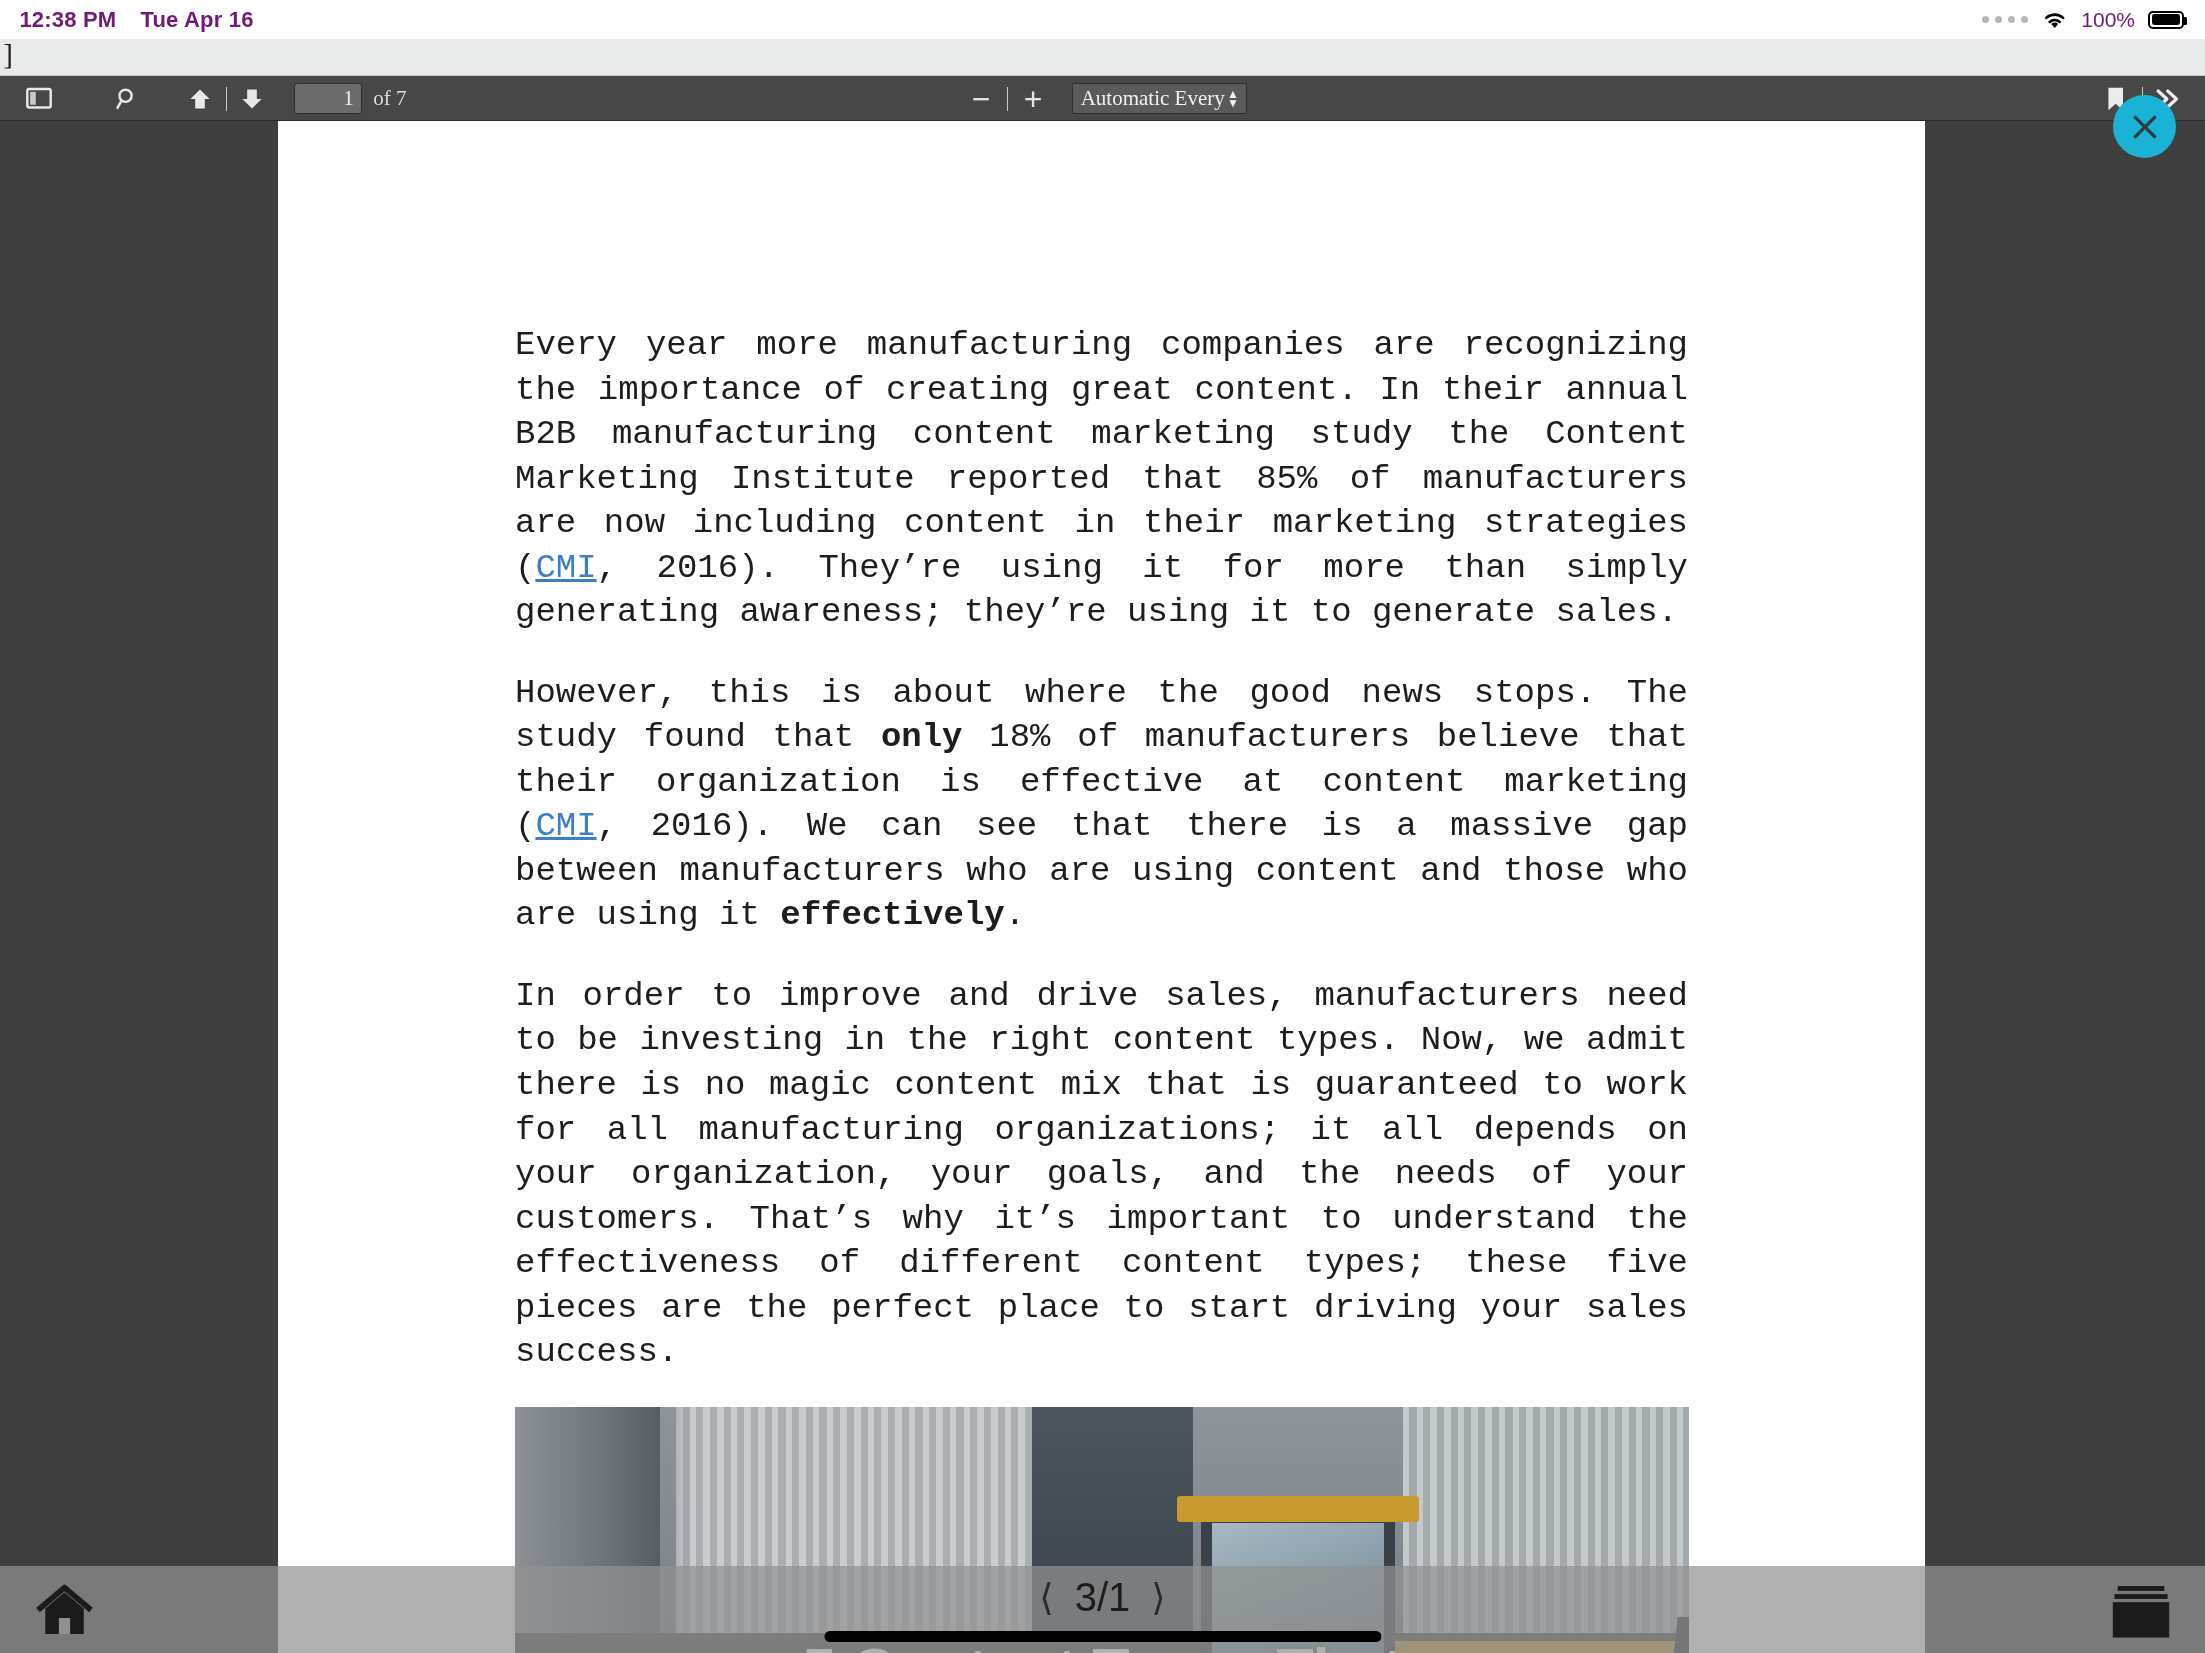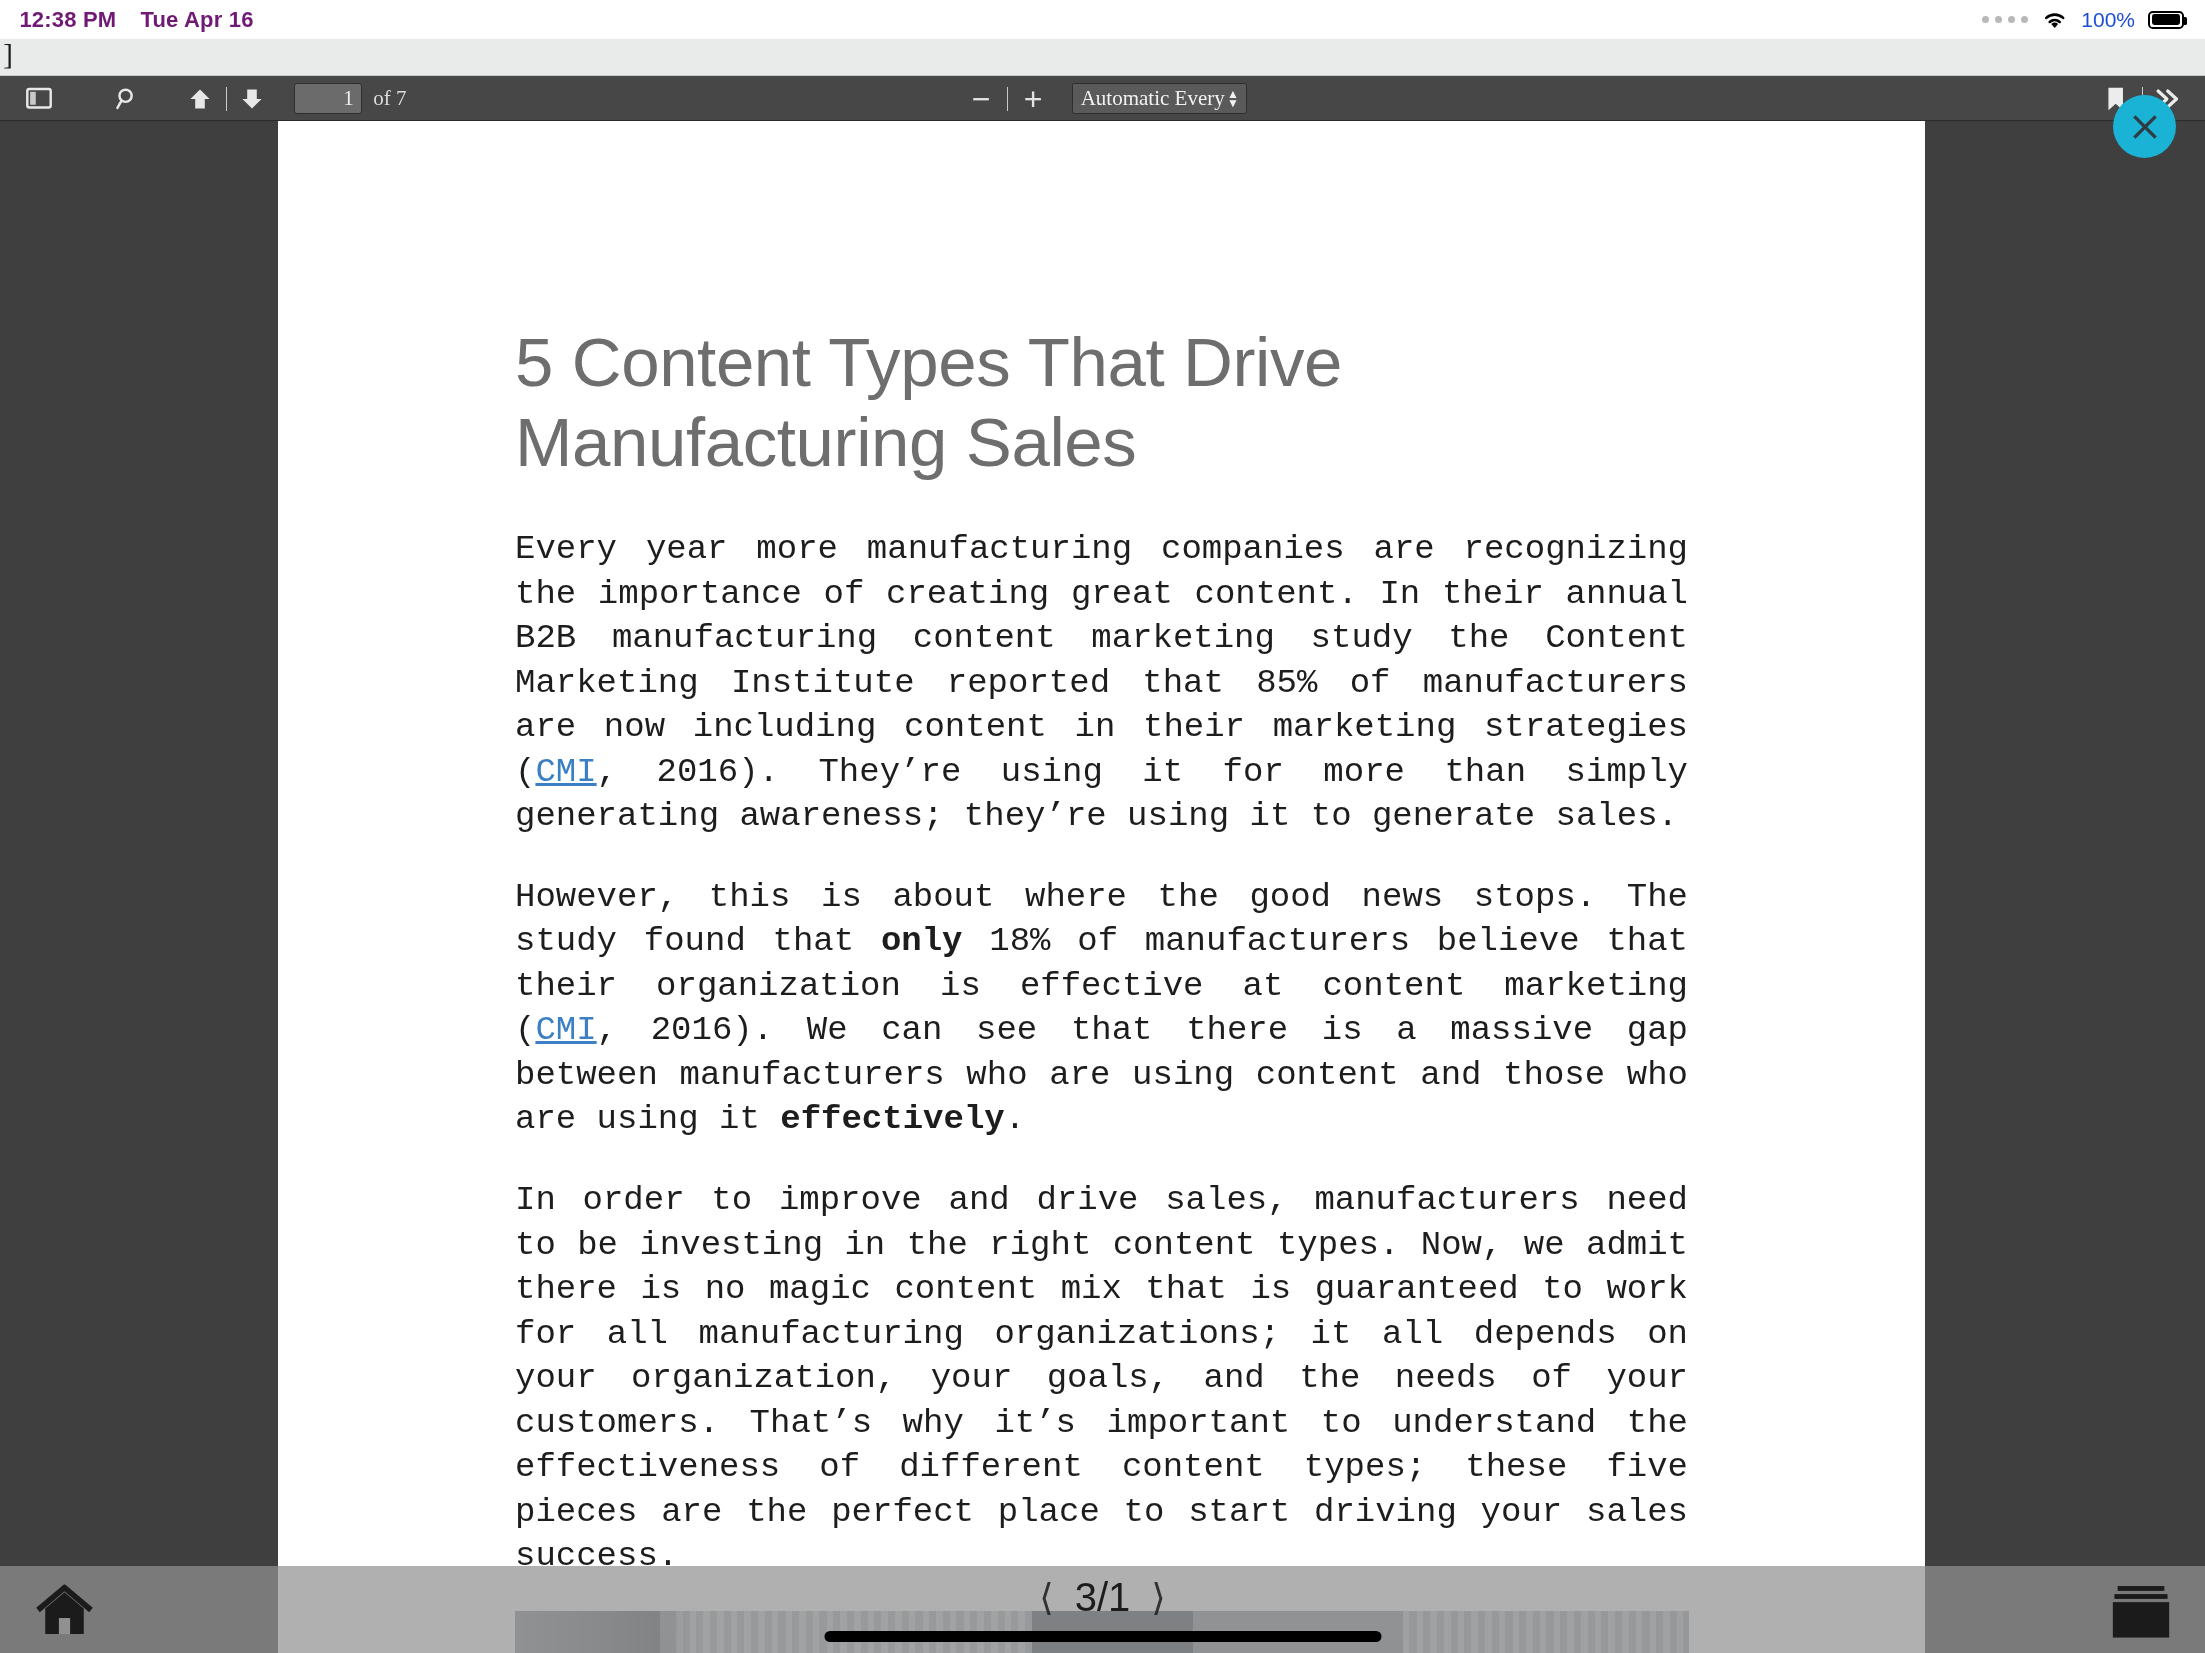--- a/index.html
+++ b/index.html
@@ -34,7 +34,7 @@
   }
   .sb-dots { display: flex; gap: 5.7px; align-items: center; }
   .sb-dots i { width: 7.3px; height: 7.3px; border-radius: 50%; background: #b8b8b8; display:block; }
-  .sb-batt-pct { font-size: 21px; font-weight: 500; color: #1d4ed8; }
+  .sb-batt-pct { font-size: 21px; font-weight: 500; color: #701a75; }
   .sb-batt {
     width: 36px; height: 18px; border: 2px solid #000;
     border-radius: 4.8px; position: relative; padding: 1.6px;

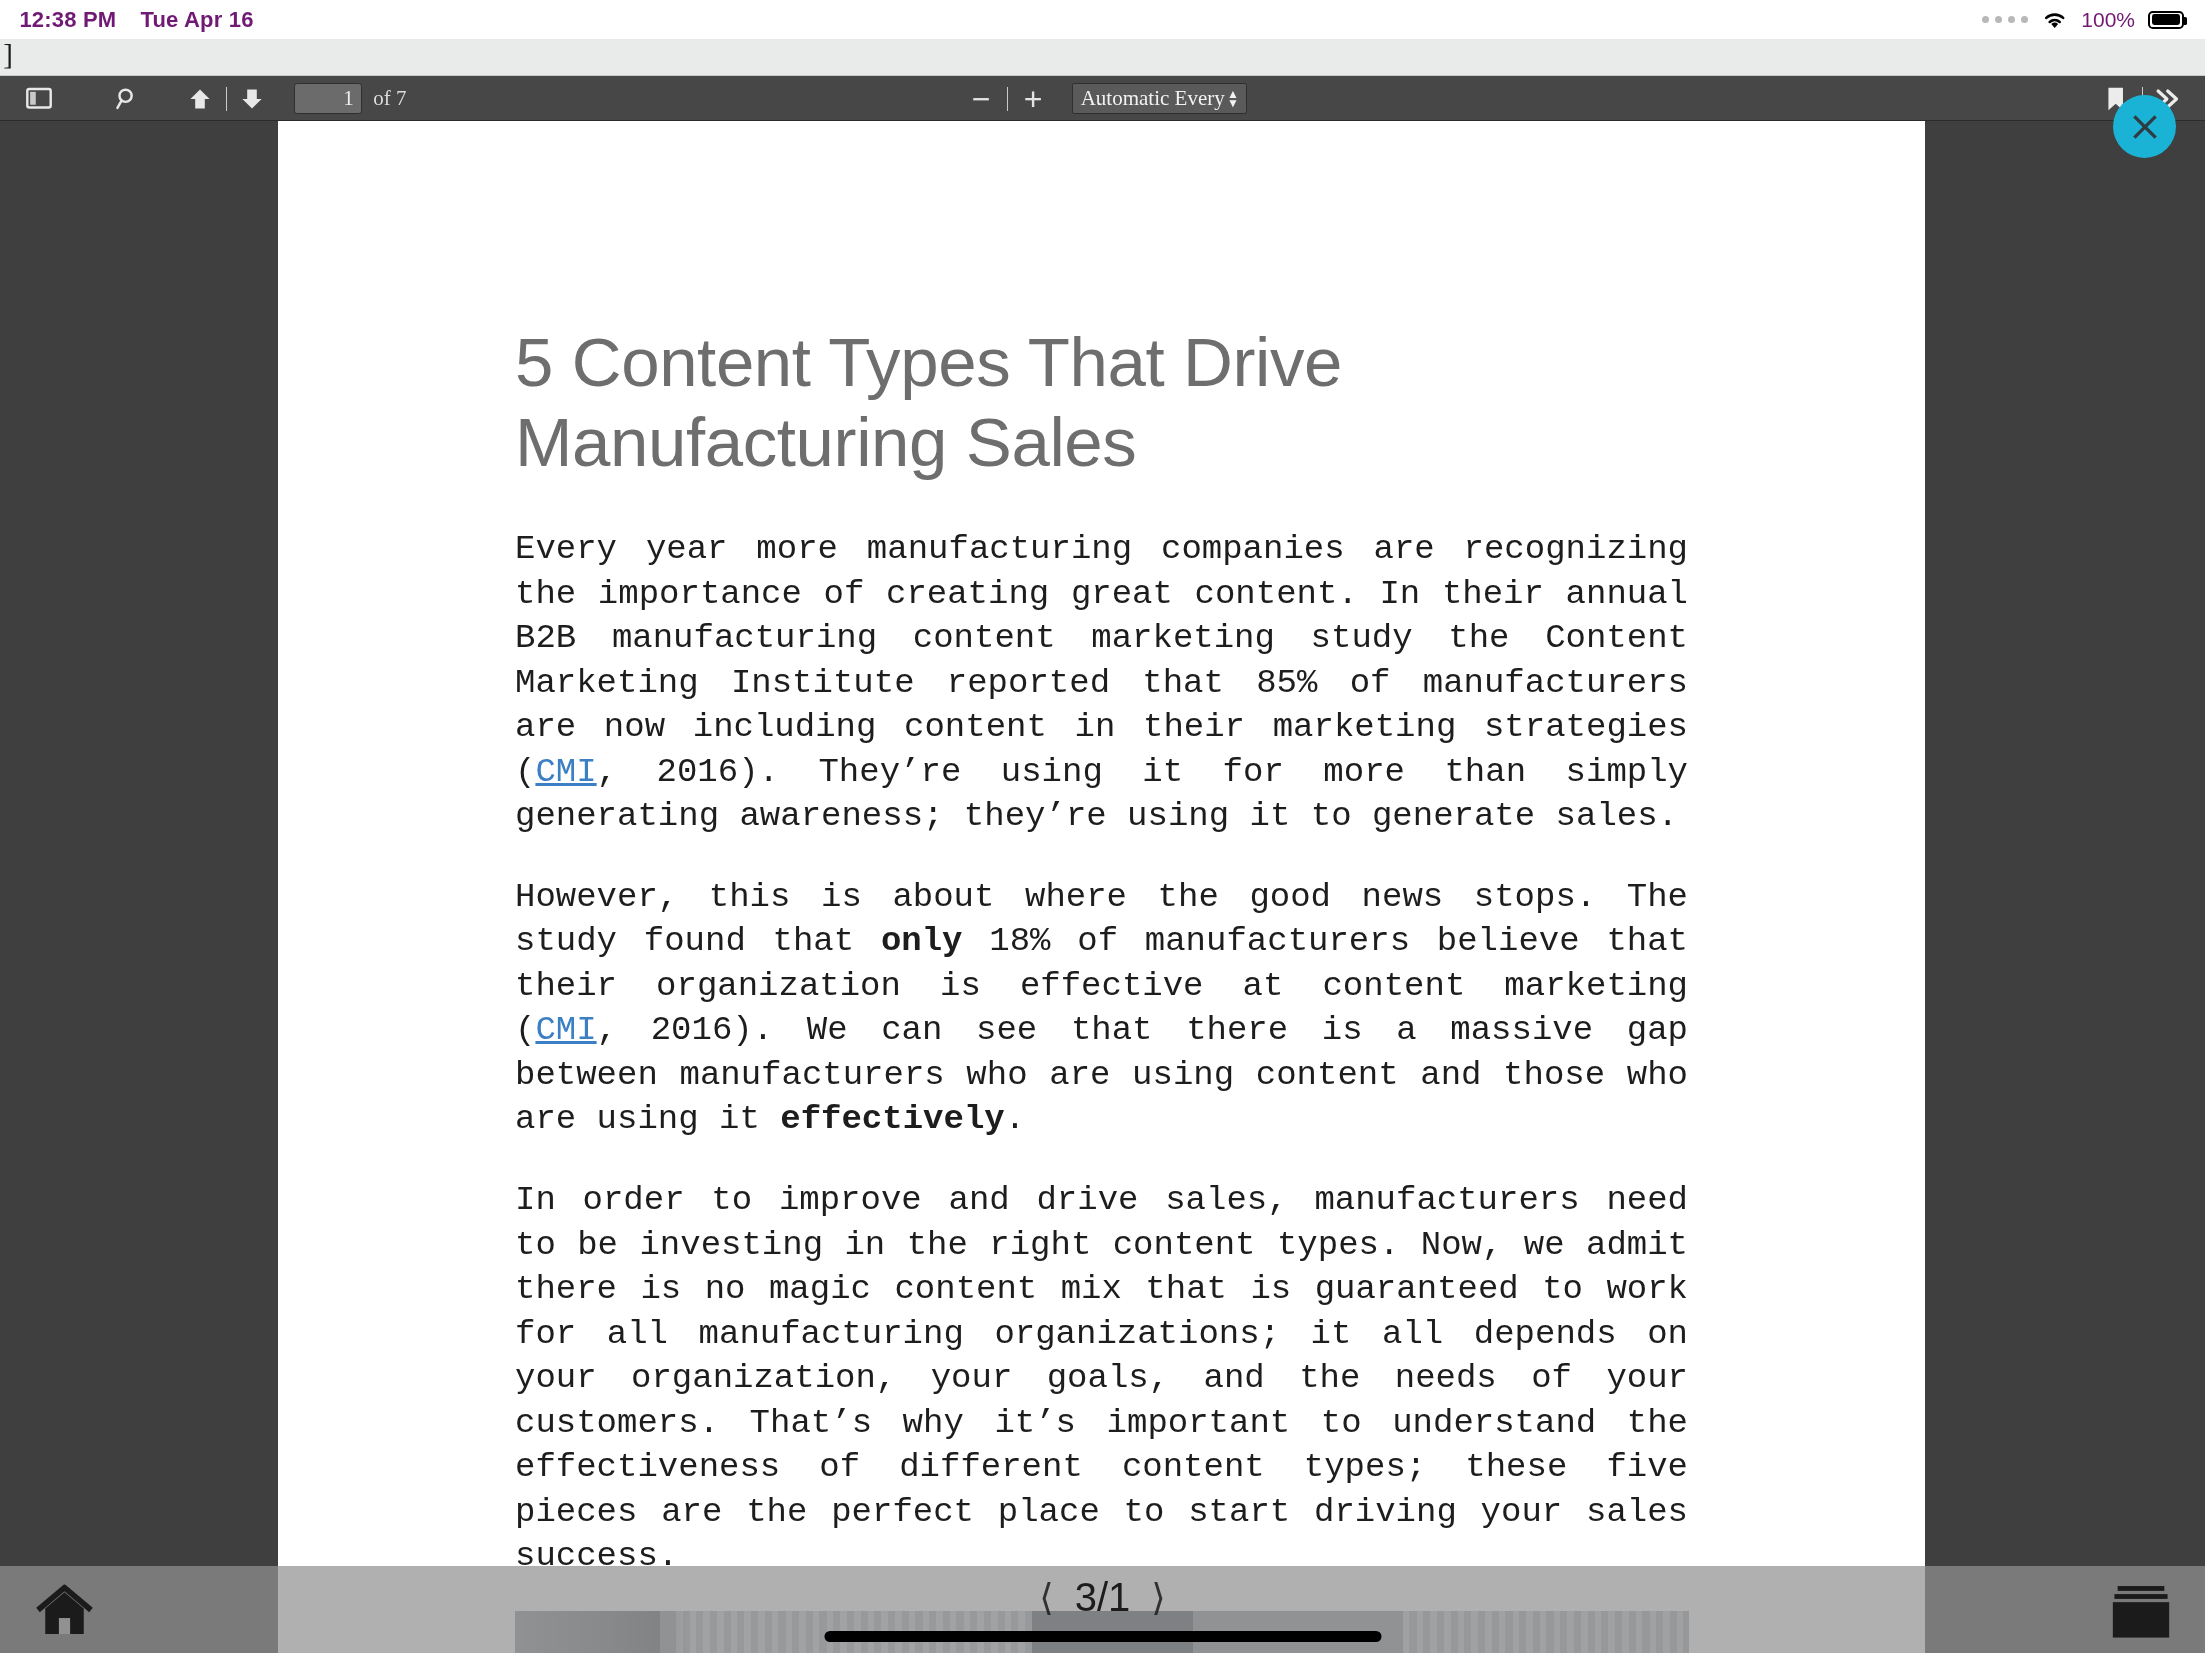--- a/index.html
+++ b/index.html
@@ -375,7 +375,6 @@
     <div class="page">
       <div class="page-inner">
 
-        <h1 class="doc-title">5 Content Types That Drive Manufacturing Sales</h1>
 
         <p class="doc-p"><span>Every year more manufacturing companies are recognizing the importance of creating great content. In their annual B2B manufacturing content marketing study the Content Marketing Institute reported that 85% of manufacturers are now including content in their marketing strategies (</span><a class="doc-link">CMI</a><span>, 2016). They’re using it for more than simply generating awareness; they’re using it to generate sales.</span></p>
         <p class="doc-p"><span>However, this is about where the good news stops. The study found that </span><b>only</b><span> 18% of manufacturers believe that their organization is effective at content marketing (</span><a class="doc-link">CMI</a><span>, 2016). We can see that there is a massive gap between manufacturers who are using content and those who are using it </span><b>effectively</b><span>.</span></p>

